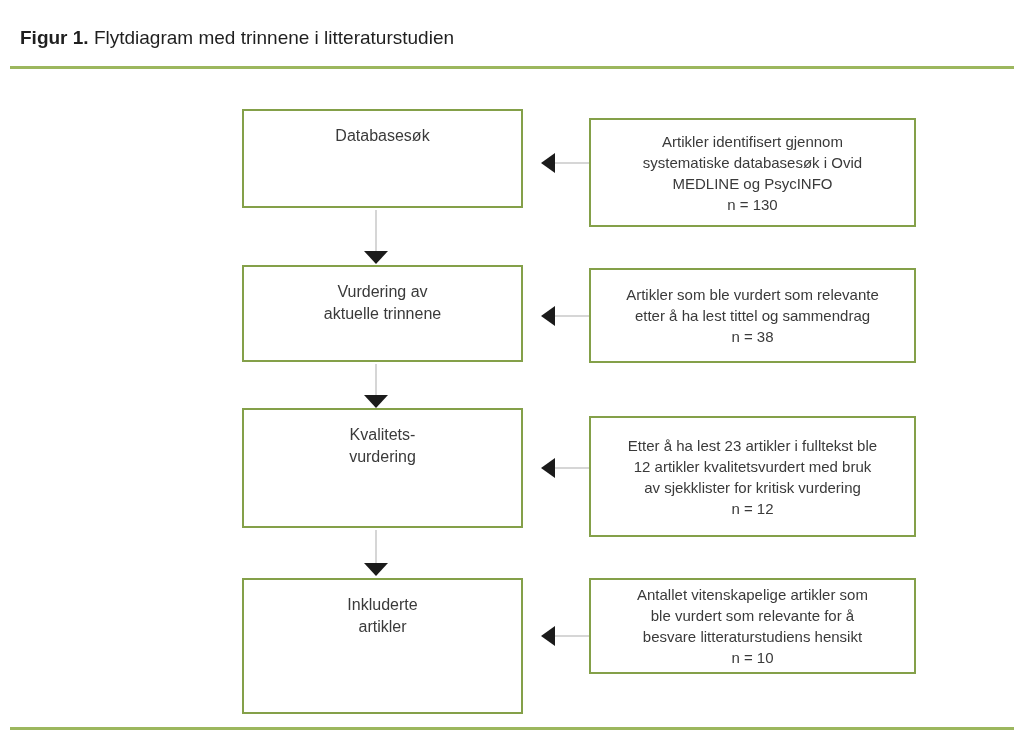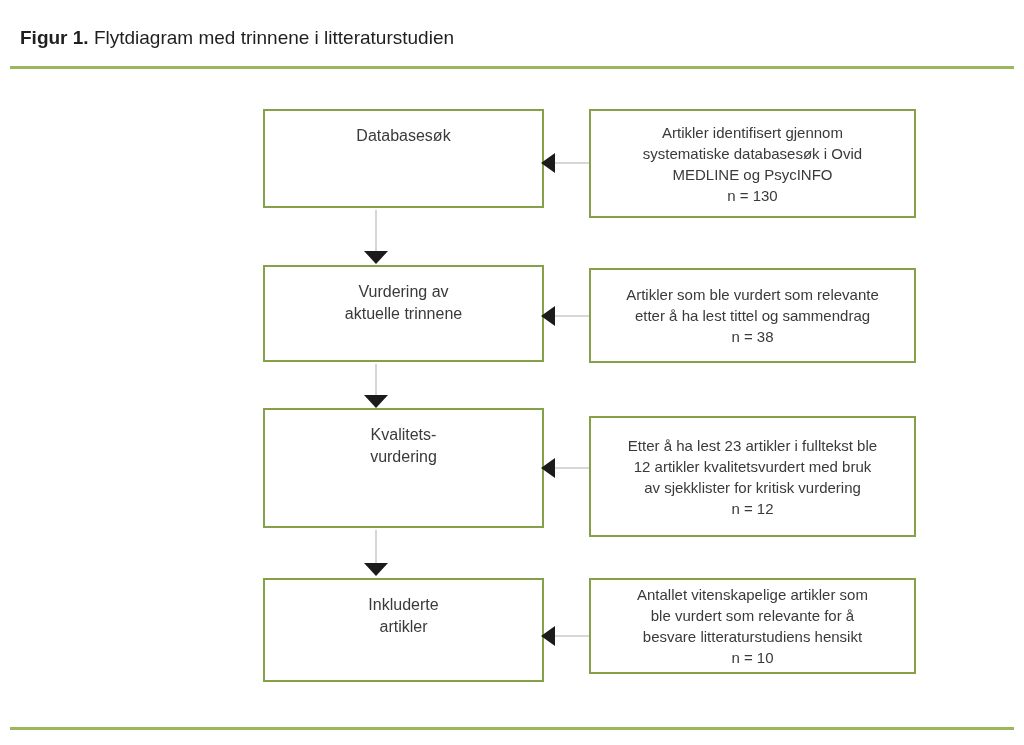--- a/index.html
+++ b/index.html
@@ -53,7 +53,6 @@
     font-size: 16px;
     line-height: 22px;
     padding-top: 14px;
-    margin-left: 21px;
   }
   .detail-box {
     left: 589px;

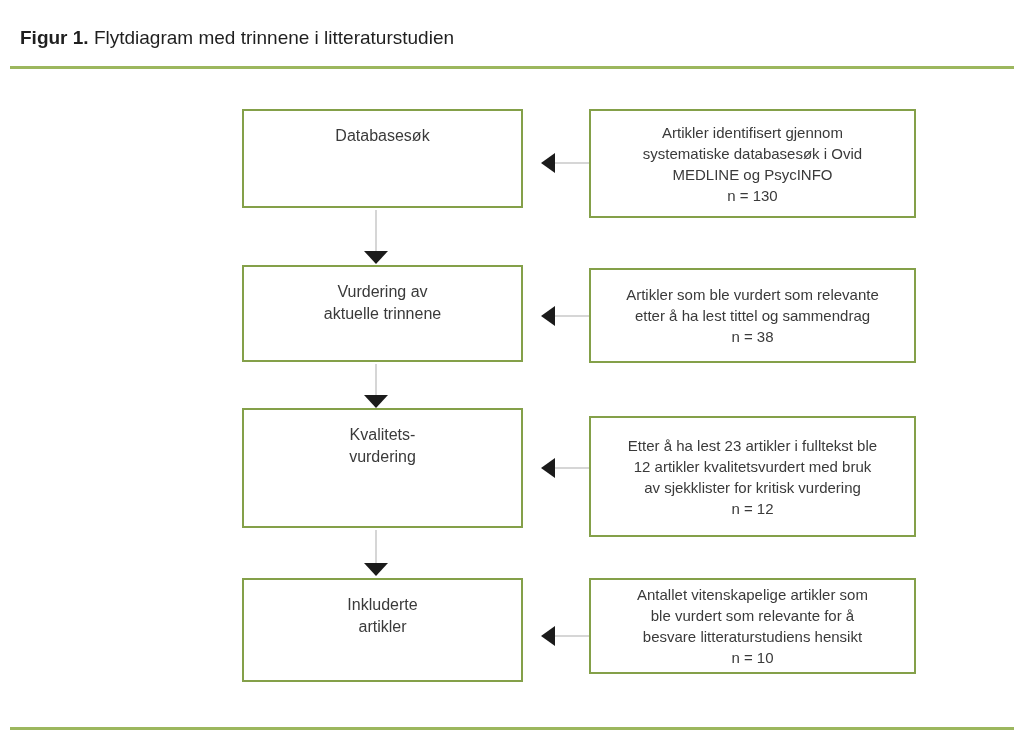--- a/index.html
+++ b/index.html
@@ -68,7 +68,7 @@
   .stage-2 { top: 265px; height: 97px; }
   .stage-3 { top: 408px; height: 120px; }
   .stage-4 { top: 578px; height: 104px; }
-  .detail-1 { top: 109px; height: 109px; }
+  .detail-1 { top: 118px; height: 109px; }
   .detail-2 { top: 268px; height: 95px; }
   .detail-3 { top: 416px; height: 121px; }
   .detail-4 { top: 578px; height: 96px; }

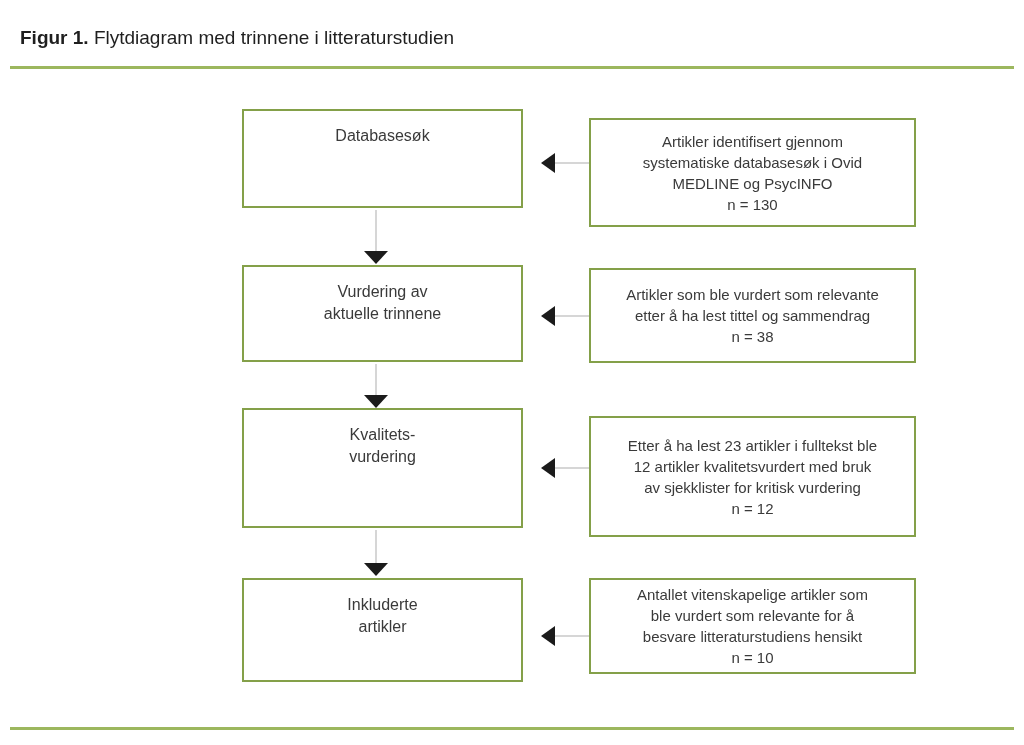--- a/index.html
+++ b/index.html
@@ -67,7 +67,7 @@
   .stage-1 { top: 109px; height: 99px; }
   .stage-2 { top: 265px; height: 97px; }
   .stage-3 { top: 408px; height: 120px; }
-  .stage-4 { top: 578px; height: 104px; }
+  .stage-4 { top: 578px; height: 136px; }
   .detail-1 { top: 118px; height: 109px; }
   .detail-2 { top: 268px; height: 95px; }
   .detail-3 { top: 416px; height: 121px; }

